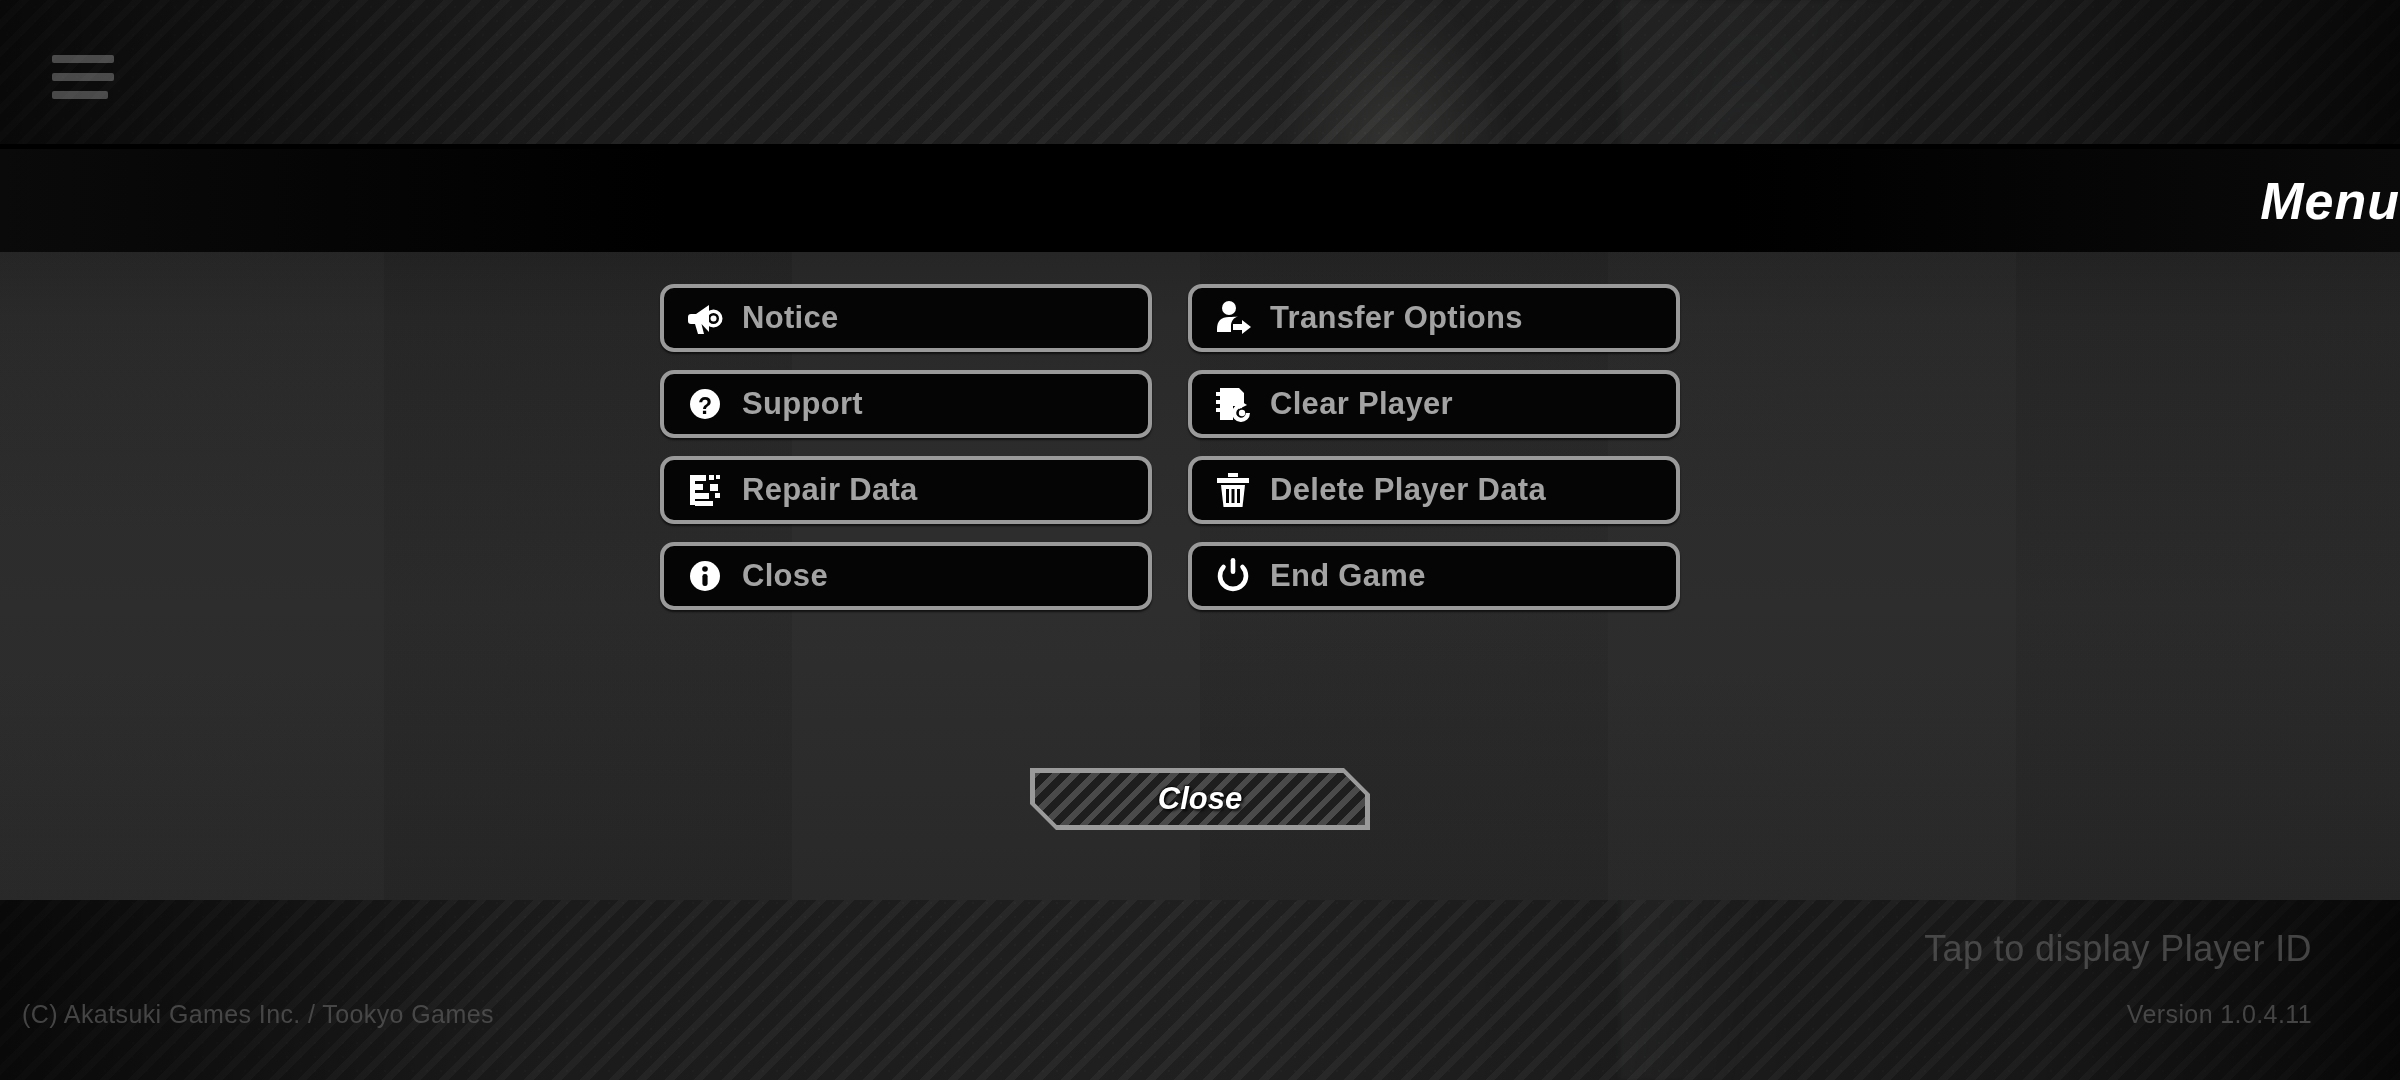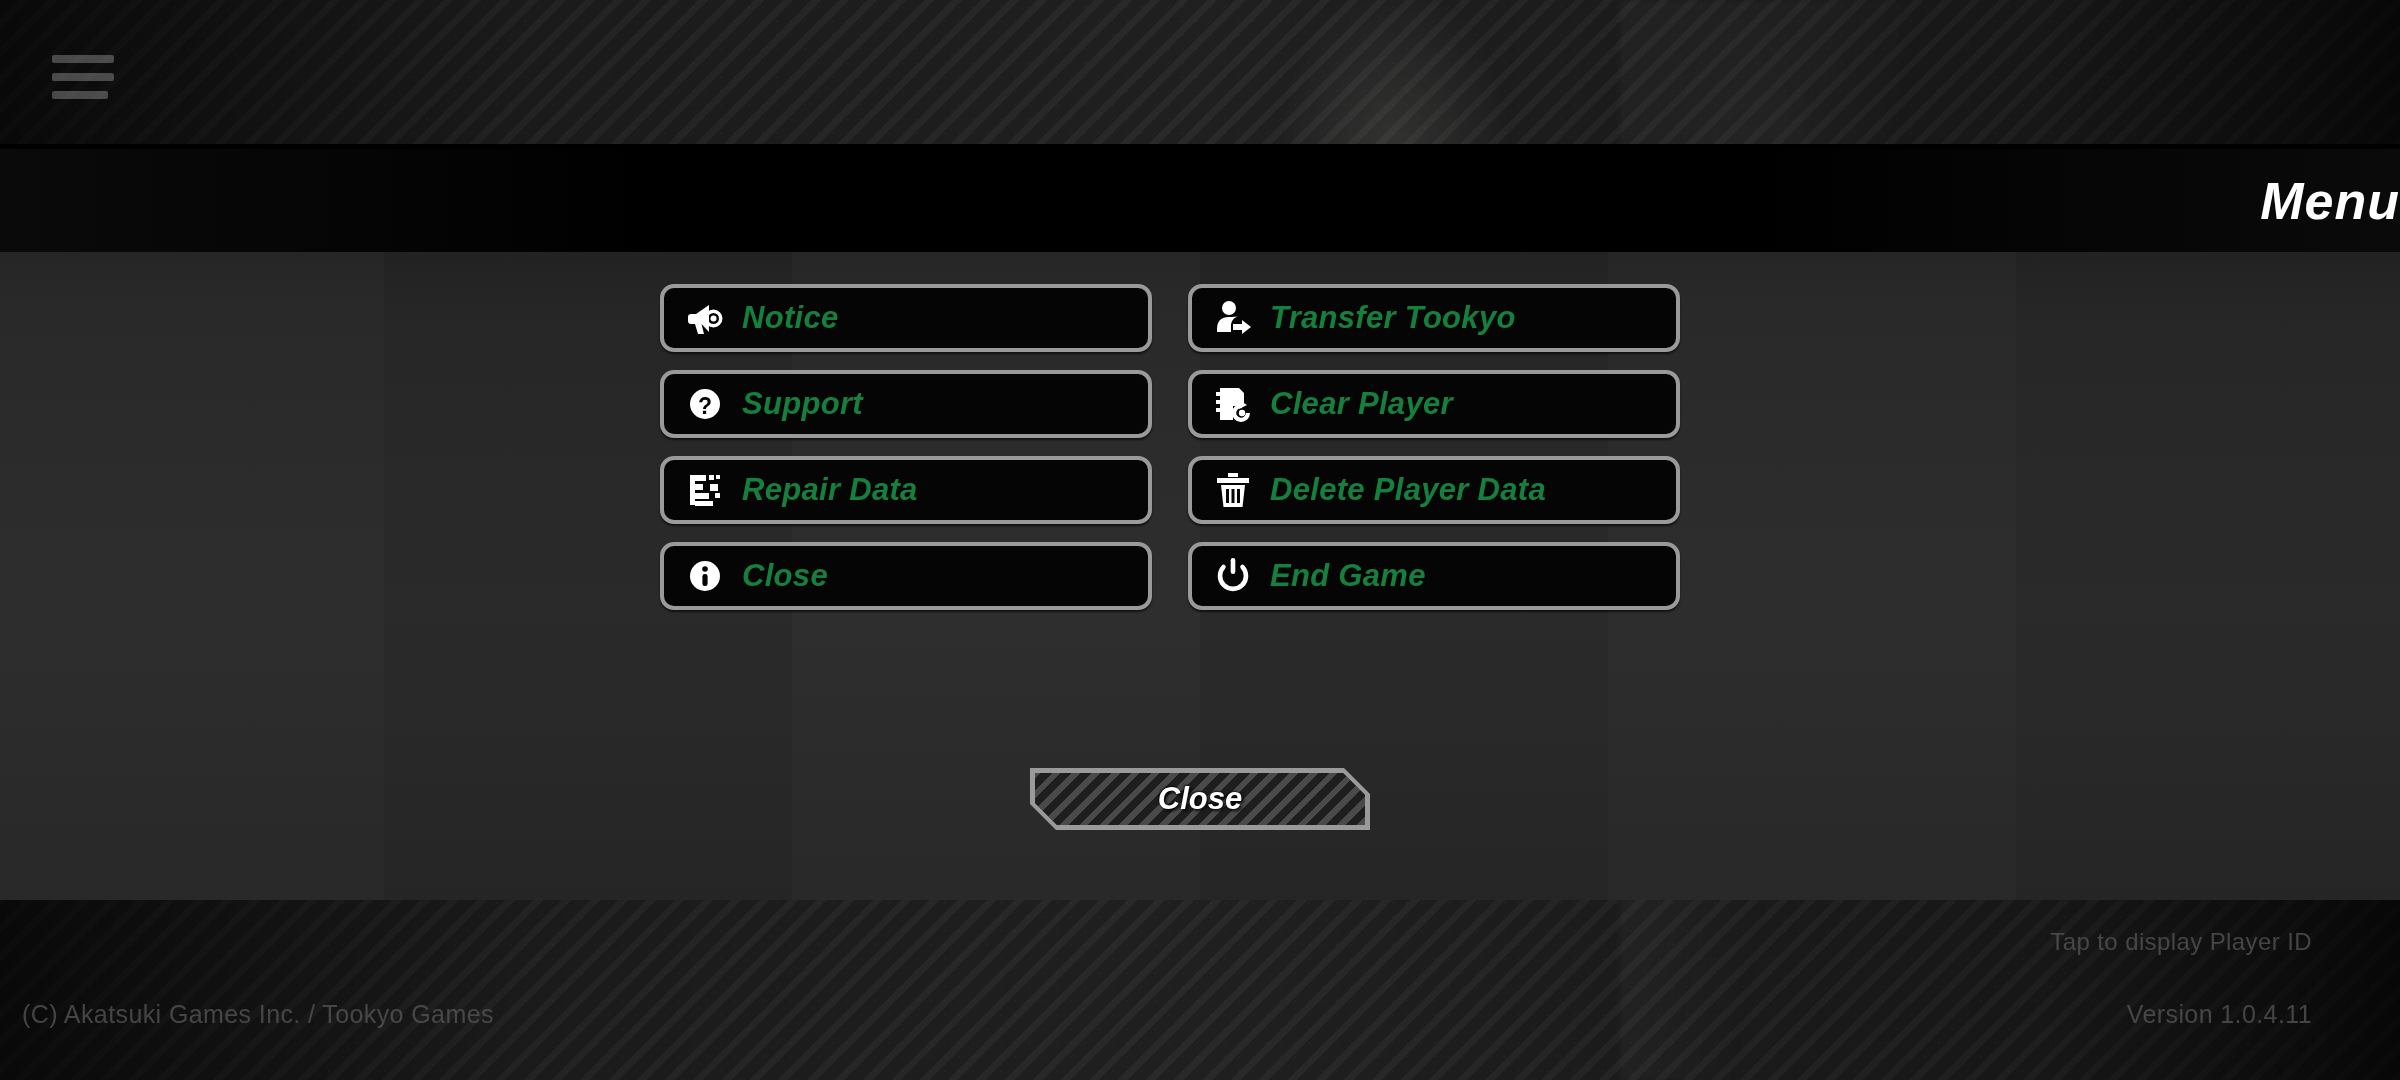--- a/index.html
+++ b/index.html
@@ -162,10 +162,9 @@
   }
   .menu-btn .ico svg { display:block; }
   .menu-btn .lbl {
-    color:#15803d;
+    color:#a3a3a3;
     font-size:31px;
     font-weight:bold;
-    font-style:italic;
     letter-spacing:.3px;
     white-space:nowrap;
   }

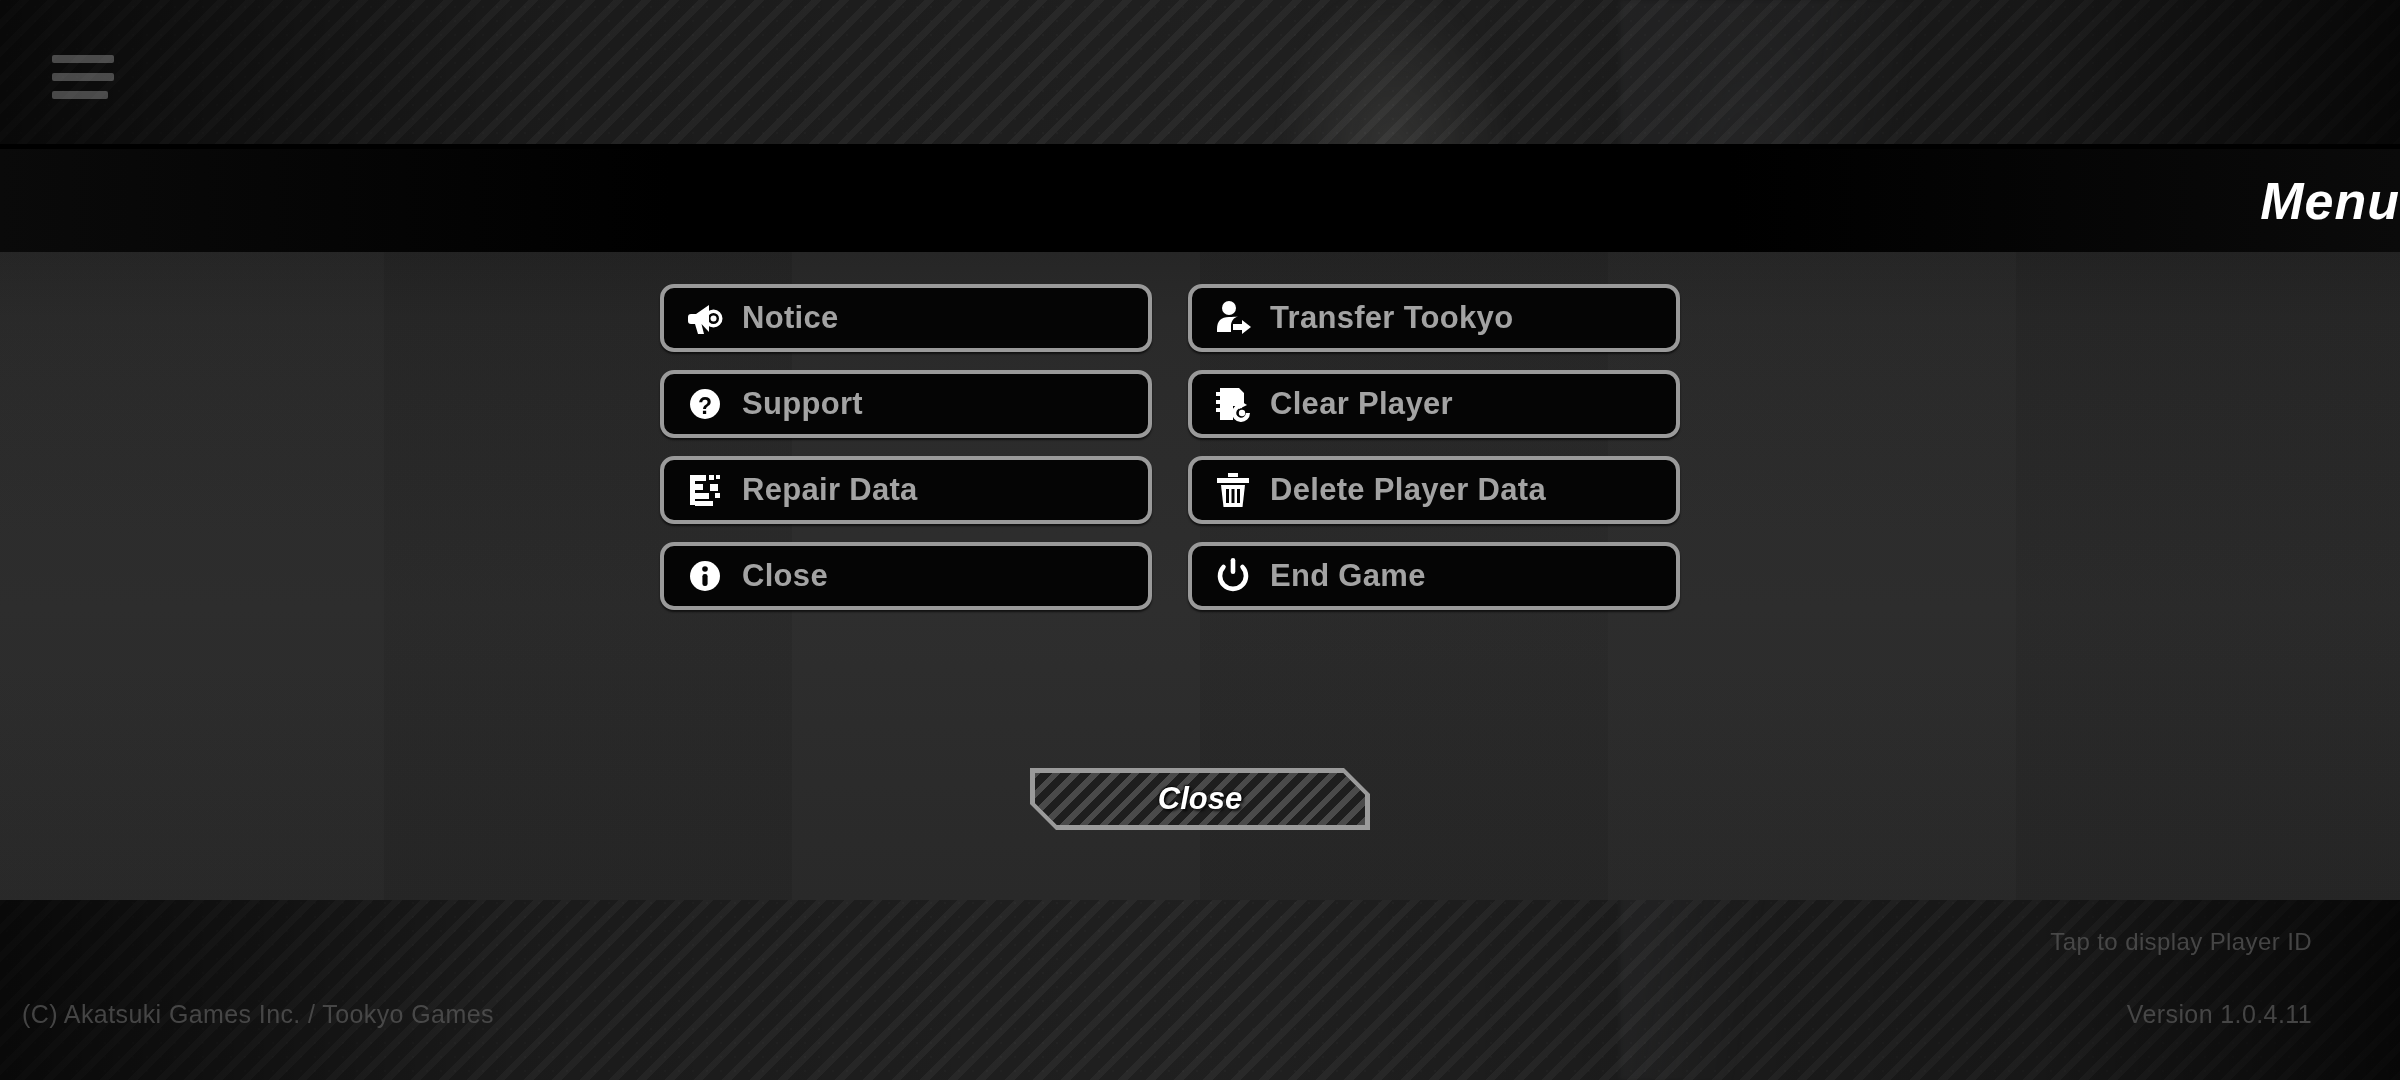--- a/index.html
+++ b/index.html
@@ -254,7 +254,7 @@
             <path fill="#fff" d="M31 24 L40 31 L31 38 Z"></path>
           </svg>
         </span>
-        <span class="lbl">Transfer Tookyo</span>
+        <span class="lbl">Transfer Options</span>
       </div>
 
 

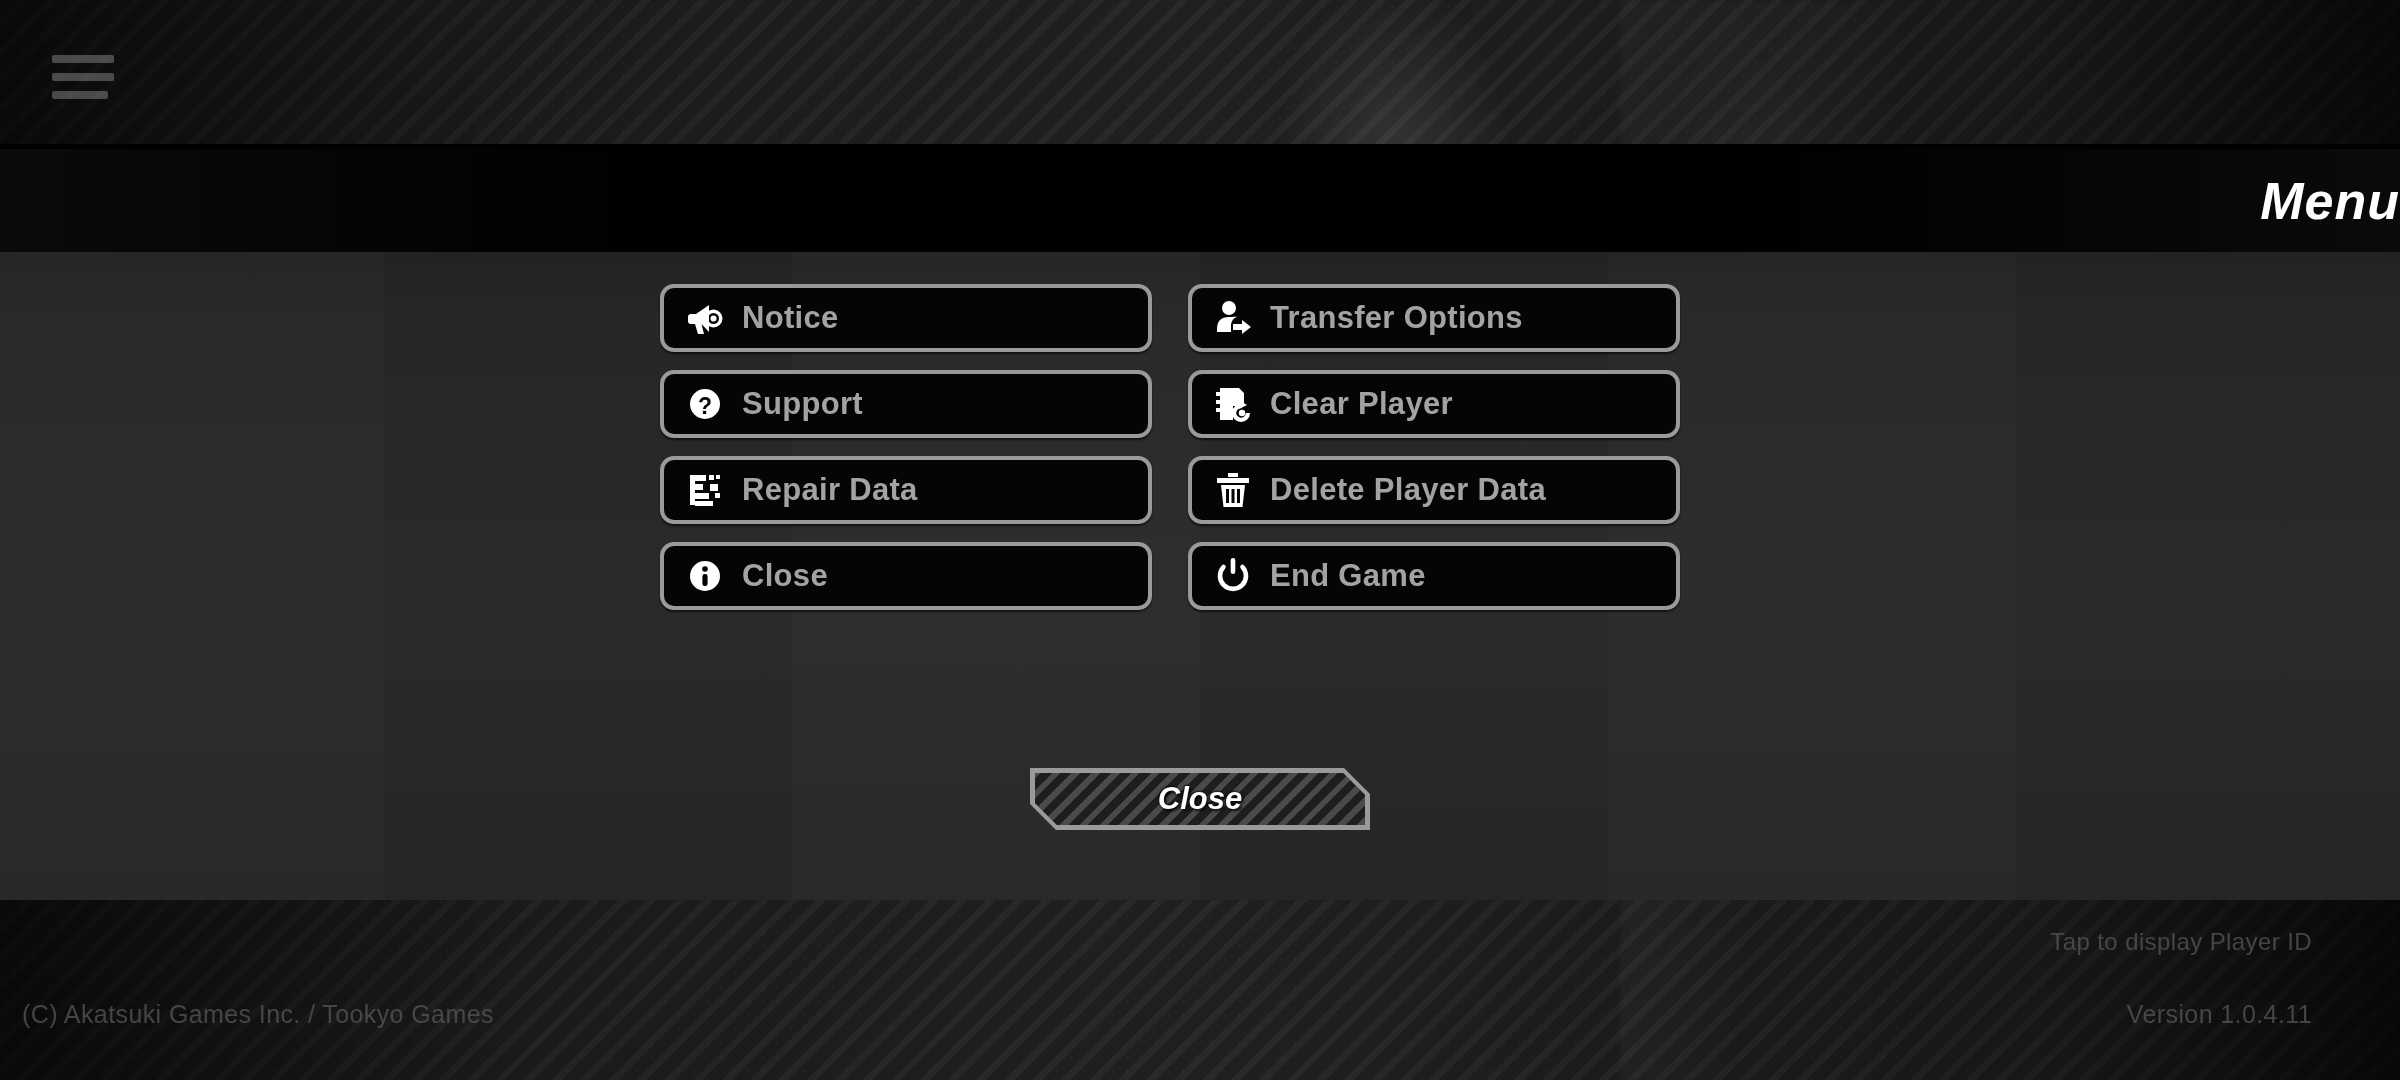--- a/index.html
+++ b/index.html
@@ -85,7 +85,7 @@
     white-space:nowrap;
     opacity:.72;
   }
-  #player-id-hint { right:88px; top:928px; font-size:24px; }
+  #player-id-hint { right:88px; top:928px; font-size:36px; }
   #copyright      { left:22px;  top:1000px; }
   #version        { right:88px; top:1000px; }
 

